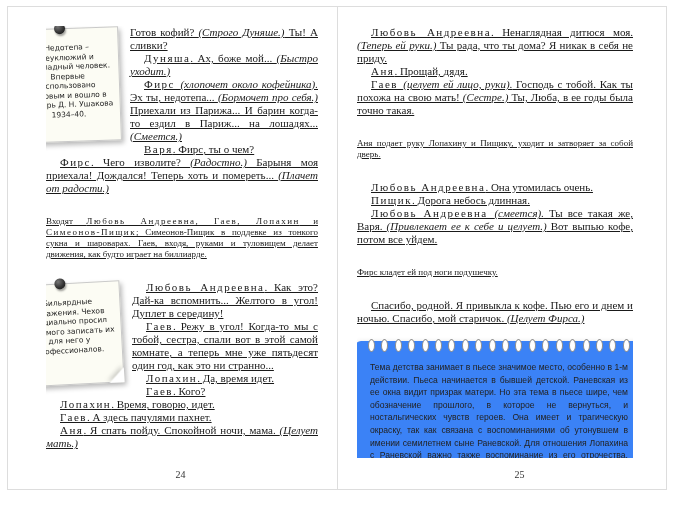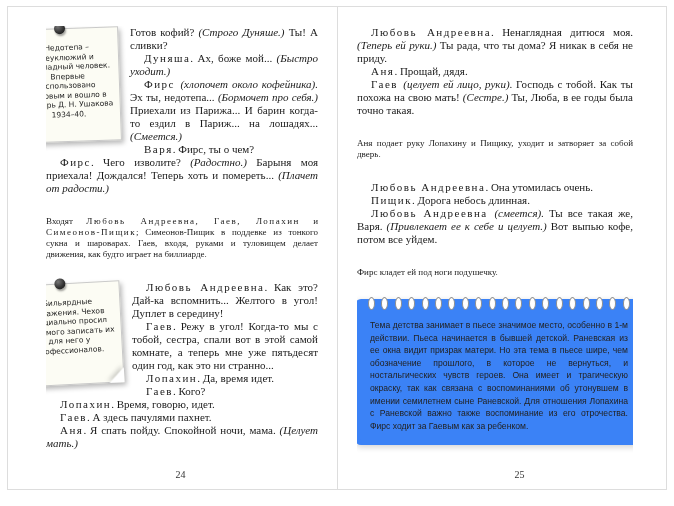--- a/index.html
+++ b/index.html
@@ -10,7 +10,7 @@
   .page{position:absolute;top:26px;height:432px;overflow:hidden;font-size:11px;line-height:13px;}
   .page.left{left:46px;width:272px;}
   .page.right{left:357px;width:276px;}
-  .para{text-align:justify;text-indent:14px;margin:0;}
+  .para{text-align:justify;text-indent:14px;margin:0;text-decoration:underline;}
   .para.noindent{text-indent:0;}
   .para.stage{font-size:9px;line-height:11px;margin:21px 0;text-indent:0;}
   .name{letter-spacing:1.5px;}

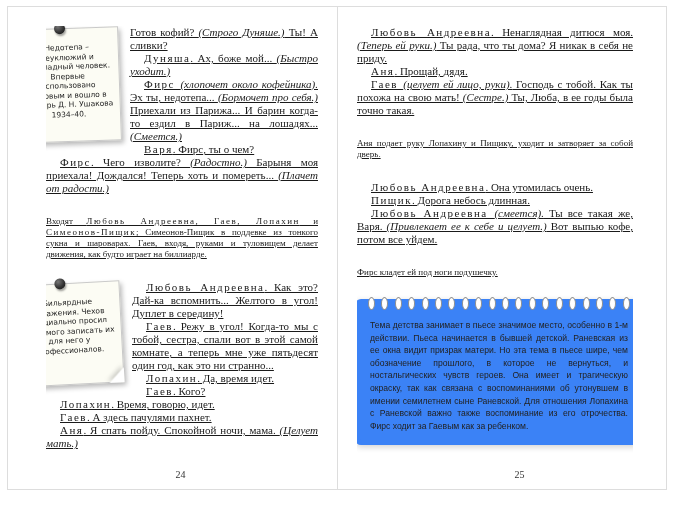--- a/index.html
+++ b/index.html
@@ -85,6 +85,7 @@
         <div class="para dialogue"><span class="name">Пищик</span><span class="n">. Дорога небось длинная.</span></div>
         <div class="para dialogue"><span class="name">Любовь Андреевна </span><span class="i">(смеется).</span><span class="n"> Ты все такая же, Варя. </span><span class="i">(Привлекает ее к себе и целует.)</span><span class="n"> Вот выпью кофе, потом все уйдем.</span></div>
         <div class="para stage"><span class="n">Фирс кладет ей под ноги подушечку.</span></div>
+        <div class="para dialogue"><span class="n">Спасибо, родной. Я привыкла к кофе. Пью его и днем и ночью. Спасибо, мой старичок. </span><span class="i">(Целует Фирса.)</span></div>
       </div>
 
     <div class="notebook">

